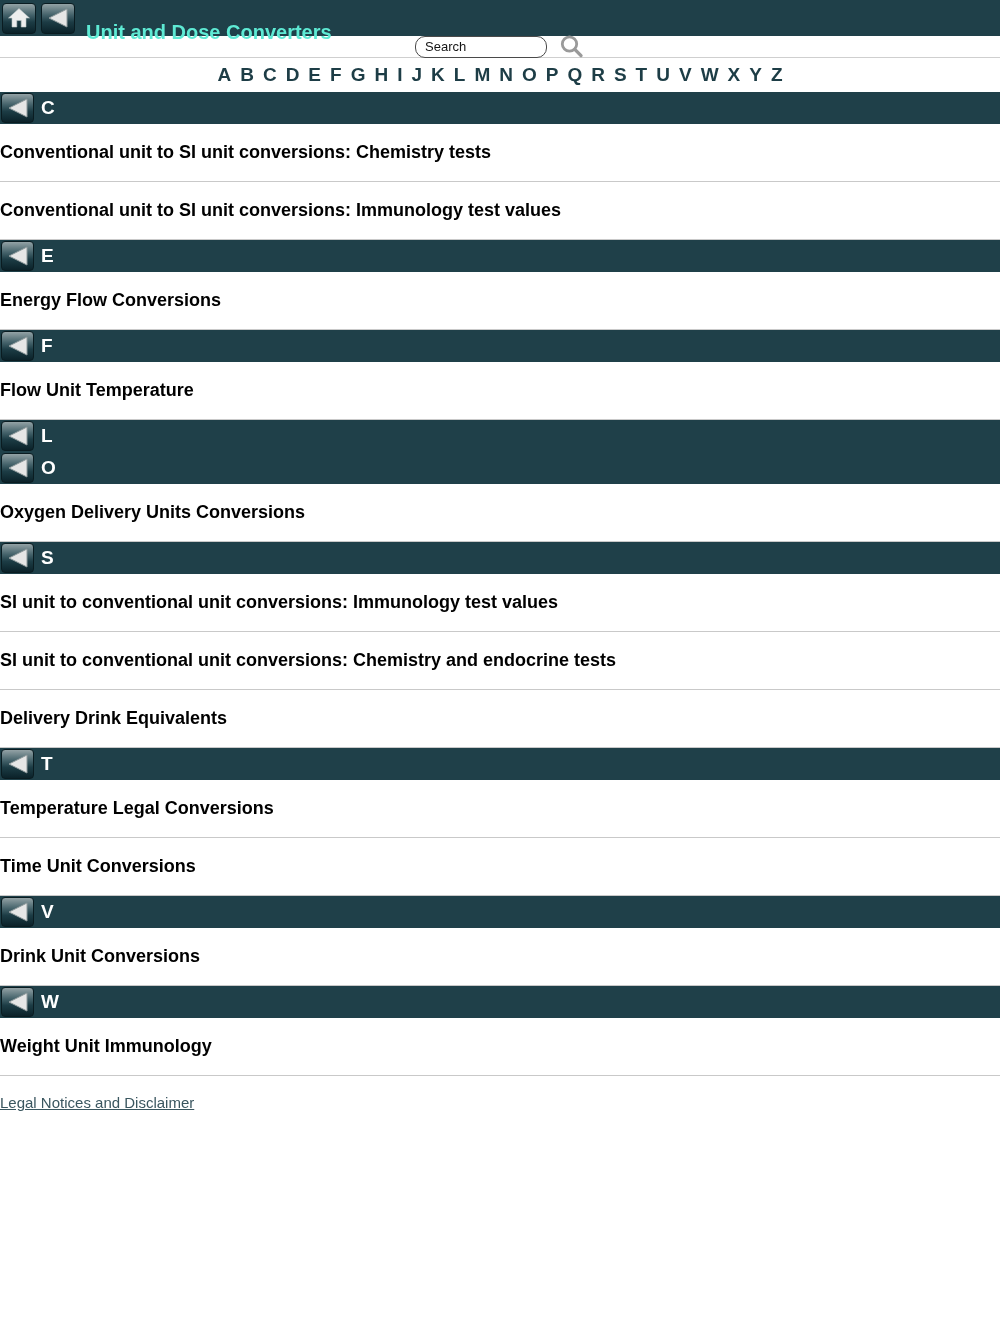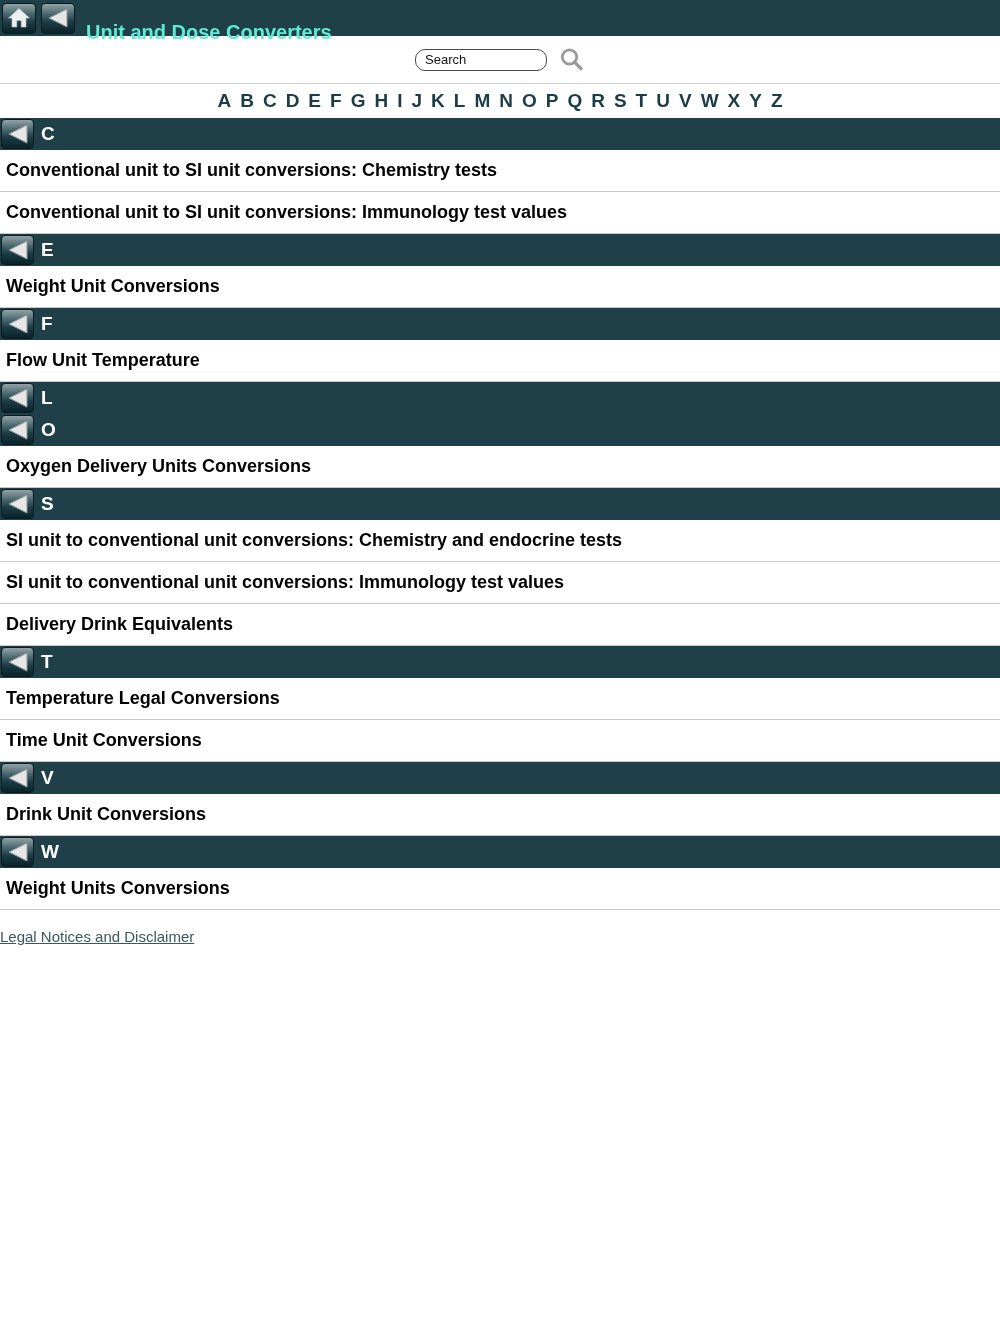--- a/index.html
+++ b/index.html
@@ -45,7 +45,7 @@
 
   
   .search-row {
-    height: 48px;
+    height: 22px;
     background: #ffffff;
     border-bottom: 1px solid #cfcfcf;
     display: flex;

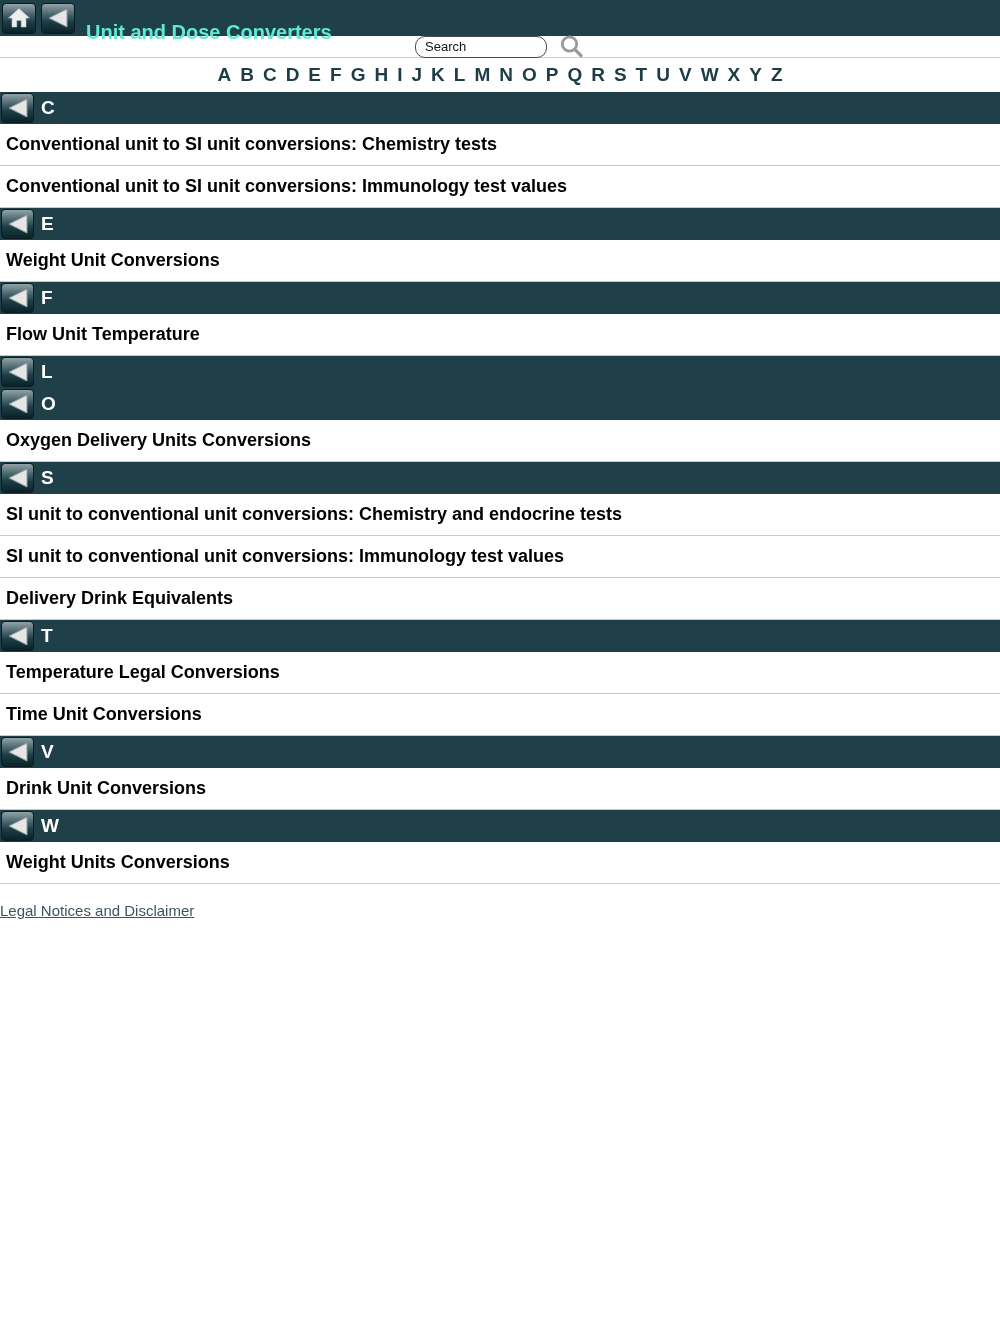--- a/index.html
+++ b/index.html
@@ -107,12 +107,12 @@
     margin-left: 7px;
   }
   .list-item {
-    height: 42px;
+    height: 58px;
     background: #ffffff;
     border-bottom: 1px solid #c9c9c9;
     display: flex;
     align-items: center;
-    padding-left: 6px;
+    padding-left: 0;
     cursor: pointer;
   }
   .list-item-label {

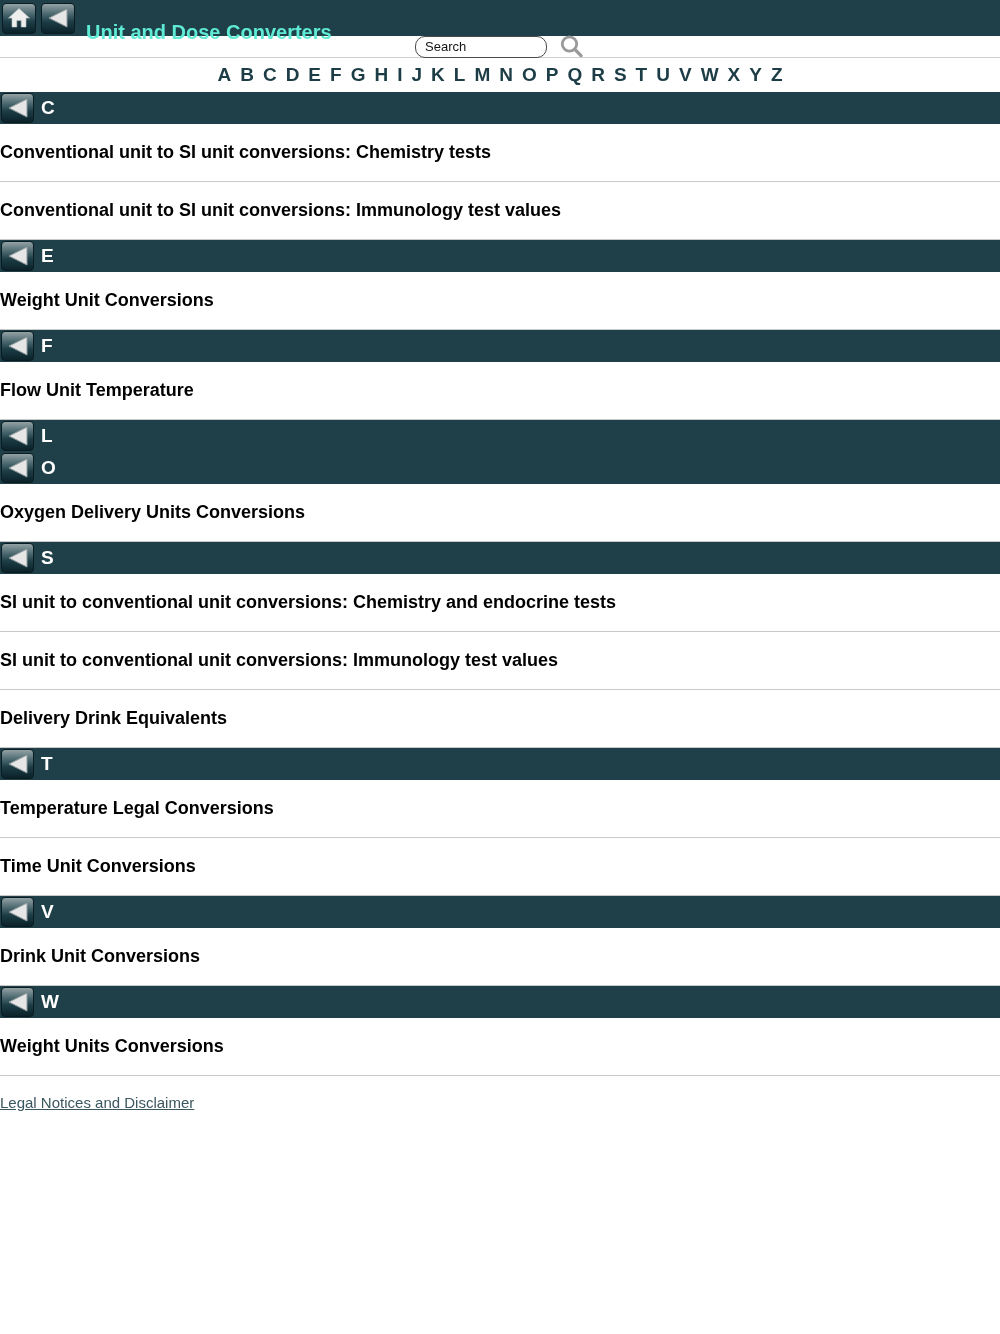--- a/index.html
+++ b/index.html
@@ -225,7 +225,7 @@
   </div>
 
   <div class="list-item">
-    <span class="list-item-label">Weight Unit Conversions</span>
+    <span class="list-item-label">Energy Flow Conversions</span>
   </div>
 
   <div class="section-header">

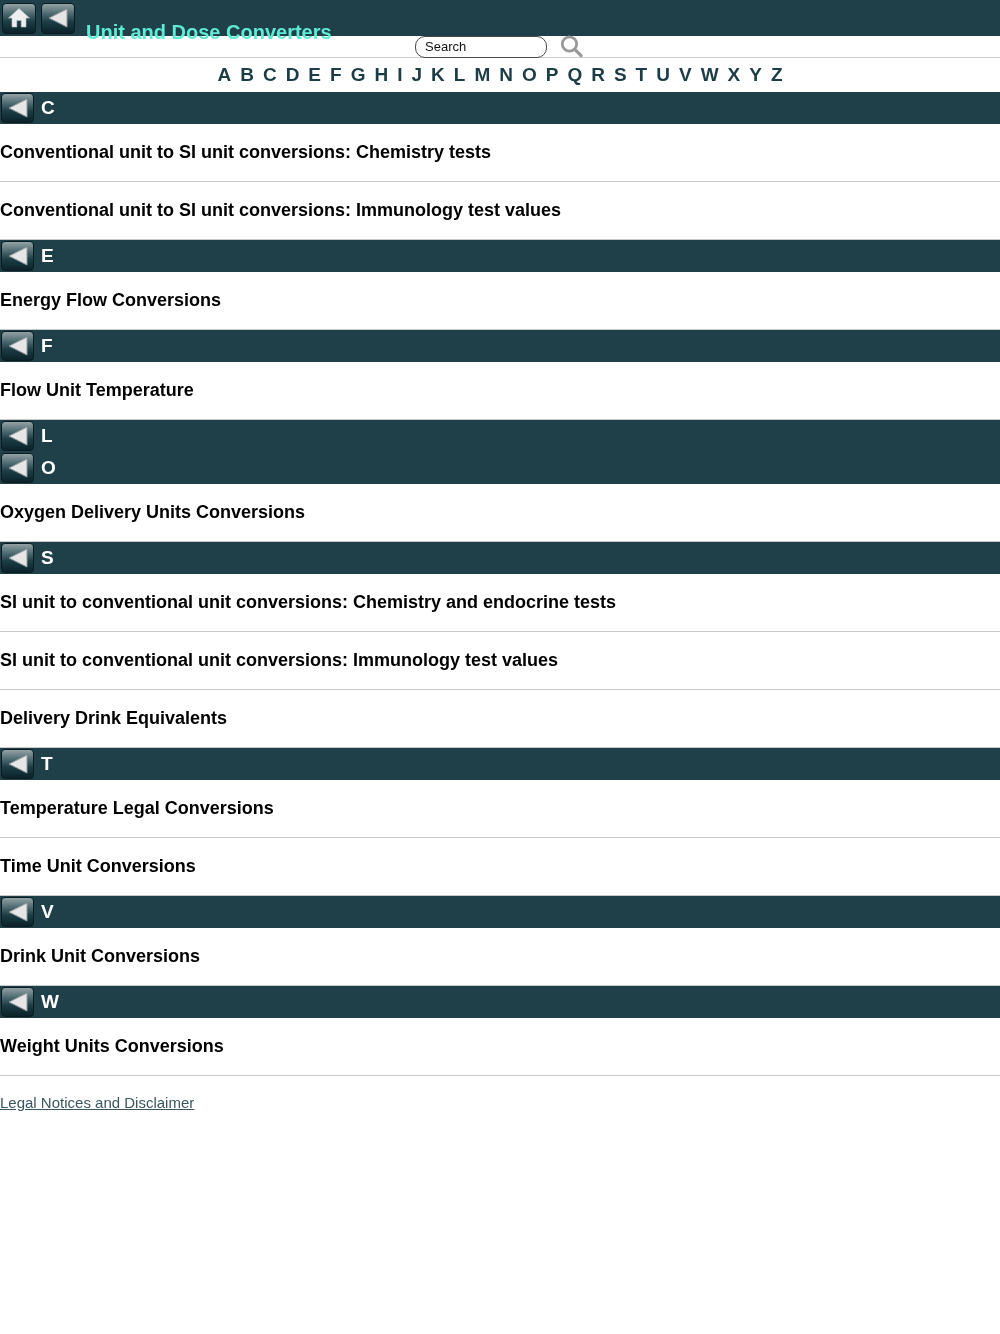--- a/index.html
+++ b/index.html
@@ -282,11 +282,11 @@
   </div>
 
   <div class="list-item">
+    <span class="list-item-label">SI unit to conventional unit conversions: Immunology test values</span>
+  </div>
+
+  <div class="list-item">
     <span class="list-item-label">SI unit to conventional unit conversions: Chemistry and endocrine tests</span>
-  </div>
-
-  <div class="list-item">
-    <span class="list-item-label">SI unit to conventional unit conversions: Immunology test values</span>
   </div>
 
   <div class="list-item">

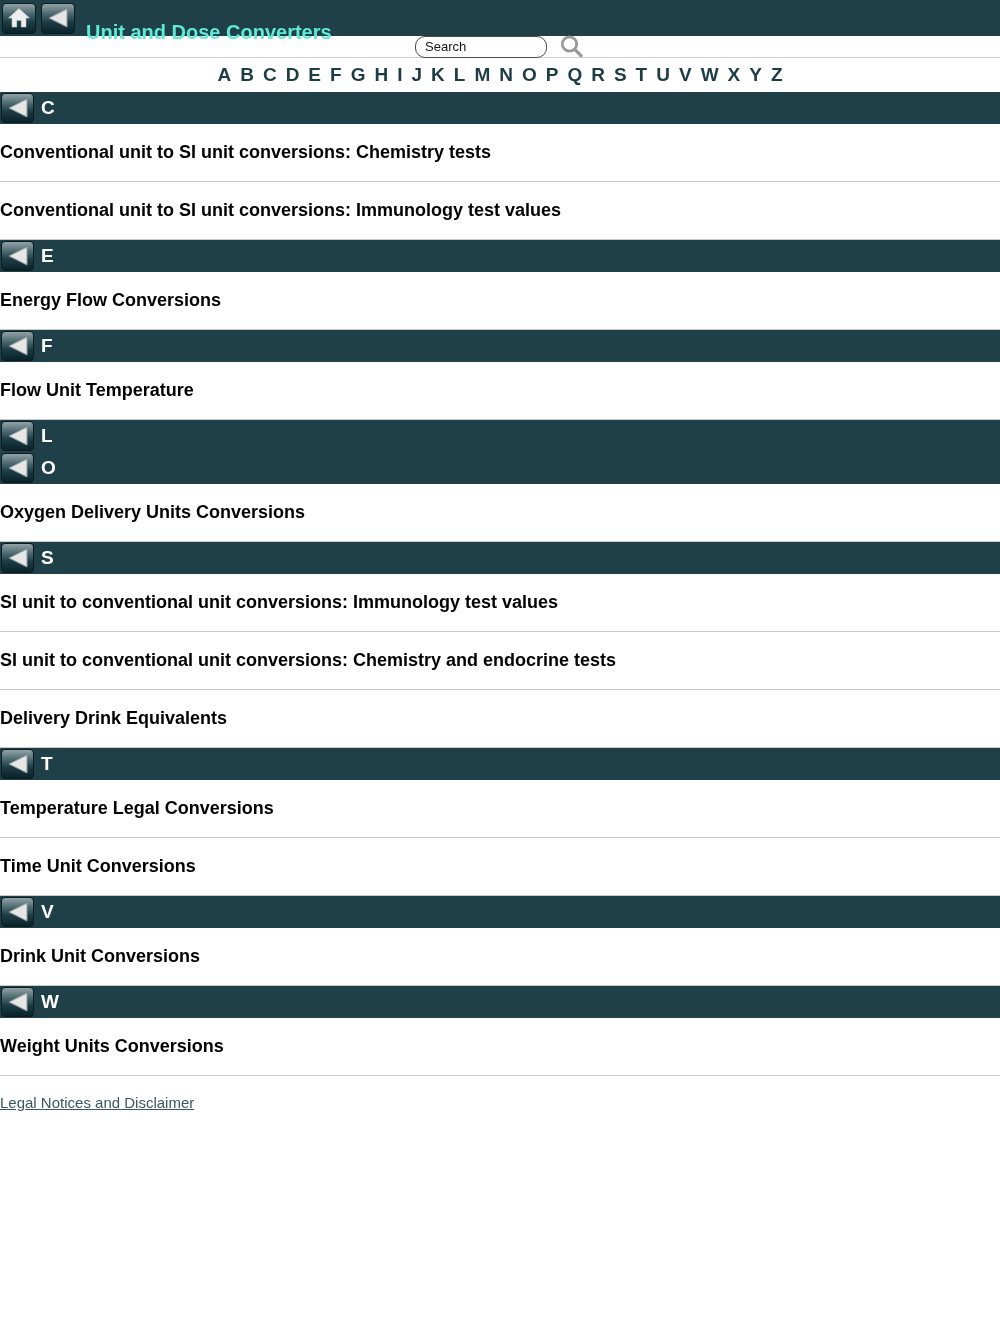--- a/index.html
+++ b/index.html
@@ -339,7 +339,7 @@
   </div>
 
   <div class="list-item">
-    <span class="list-item-label">Weight Units Conversions</span>
+    <span class="list-item-label">Weight Unit Immunology</span>
   </div>
 </div>
 

